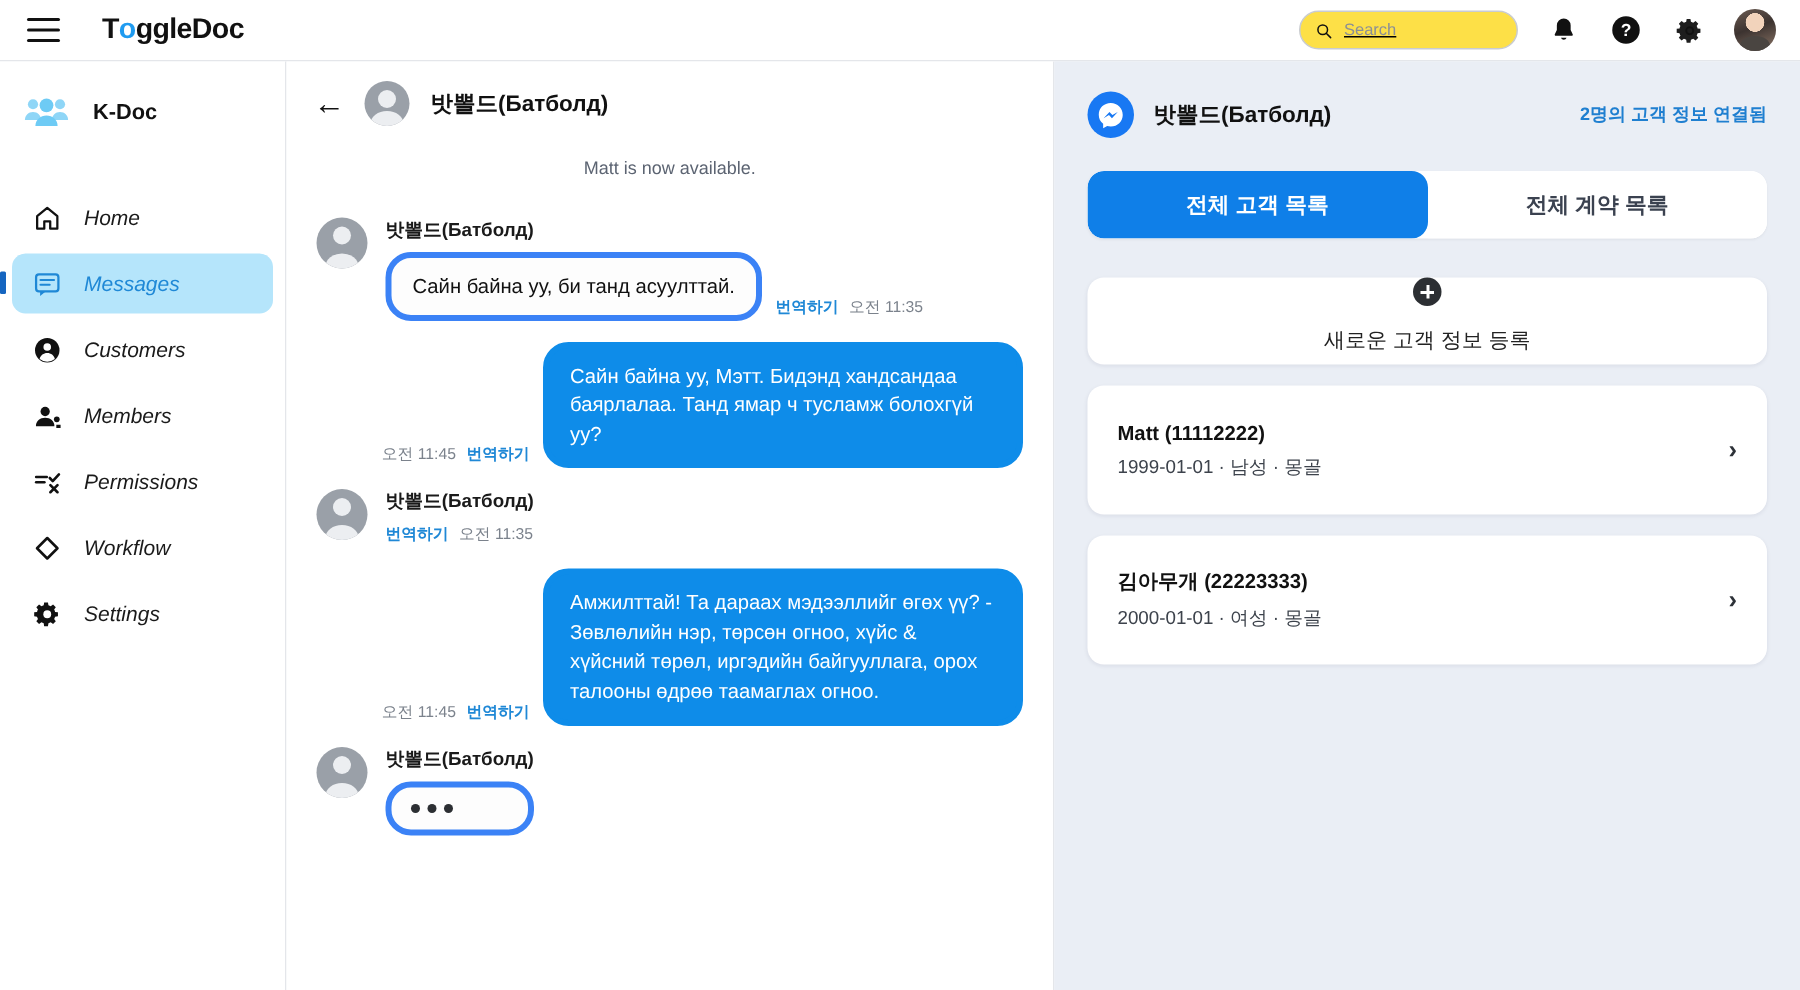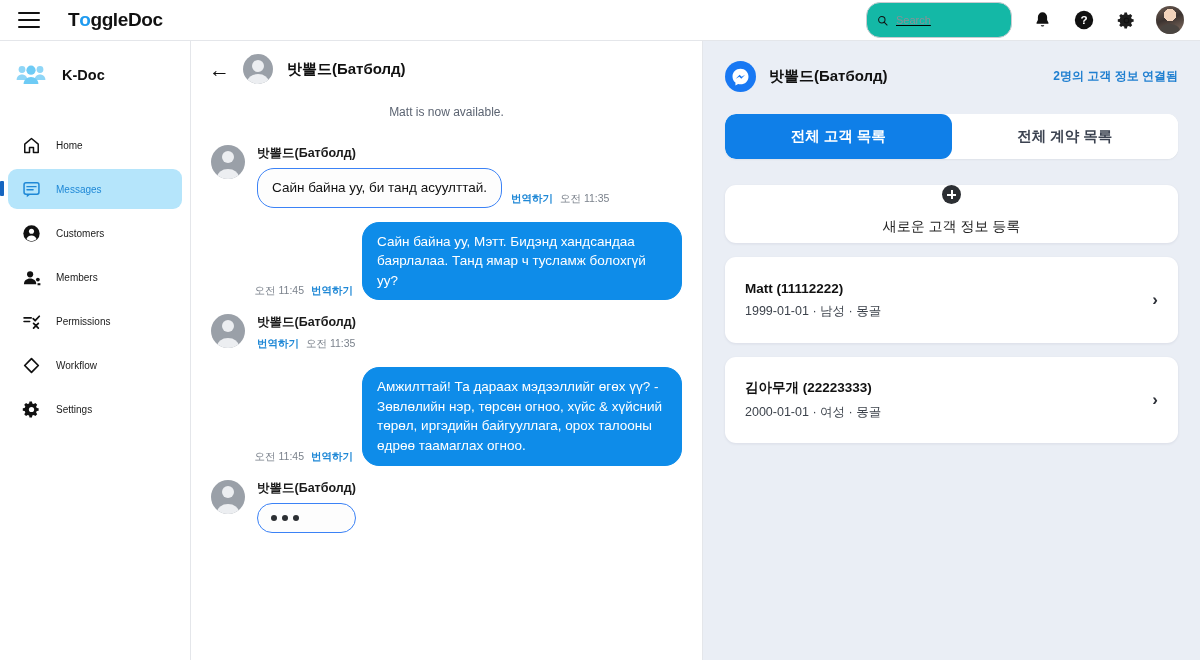--- a/index.html
+++ b/index.html
@@ -24,8 +24,8 @@
   .logo .o2 { color: #1f9bf0; }
   .topbar-right { margin-left: auto; display: flex; align-items: center; gap: 18px; }
   .searchbox {
-    width: 146px; height: 36px; border: 1px solid #c9ccd1; border-radius: 14px;
-    display: flex; align-items: center; padding: 0 10px; gap: 8px; background: #14b8a6; text-decoration: underline;
+    width: 146px; height: 26px; border: 1px solid #c9ccd1; border-radius: 14px;
+    display: flex; align-items: center; padding: 0 10px; gap: 8px; background: #fde047; text-decoration: underline;
   }
   .searchbox input {
     border: none; outline: none; font-size: 11px; color: #444; width: 100%;

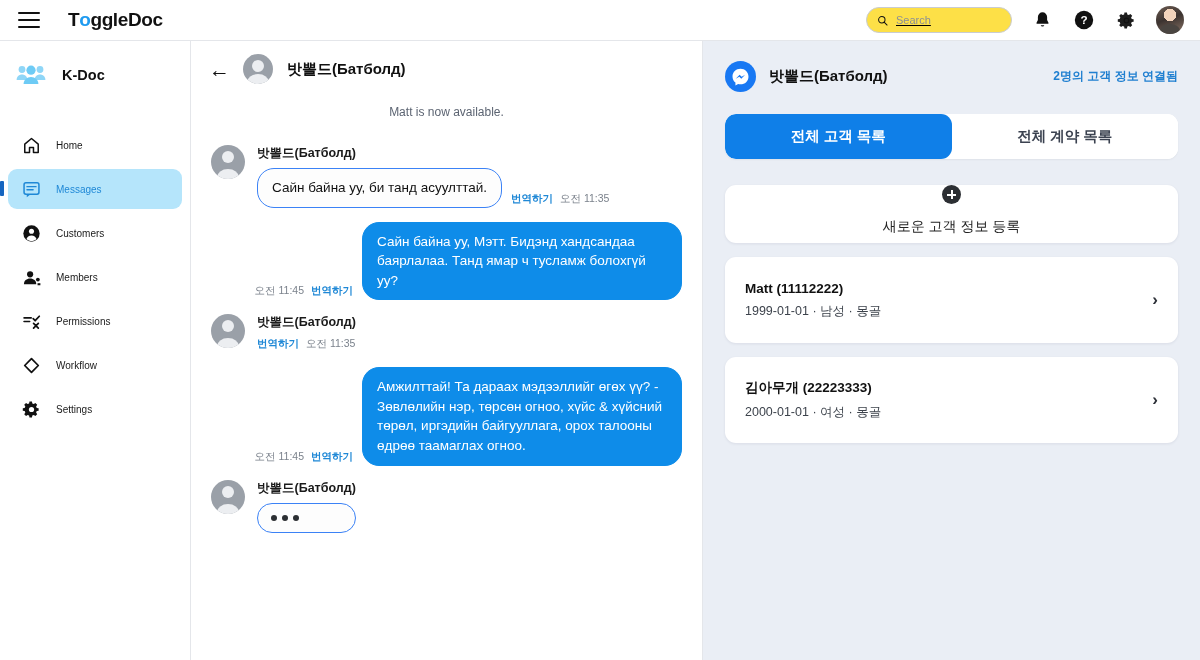--- a/index.html
+++ b/index.html
@@ -59,7 +59,7 @@
     height: 40px; border-radius: 9px; display: flex; align-items: center;
     gap: 14px; padding-left: 13px; cursor: pointer; position: relative;
   }
-  .nav-item .nav-label { font-size: 10px; color: #1a1a1a; }
+  .nav-item .nav-label { font-size: 14px; color: #1a1a1a; font-style: italic; }
   .nav-item.active { background: #b5e5fb; }
   .nav-item.active .nav-label { color: #1f88d6; font-weight: normal; }
   .nav-item.active::before {

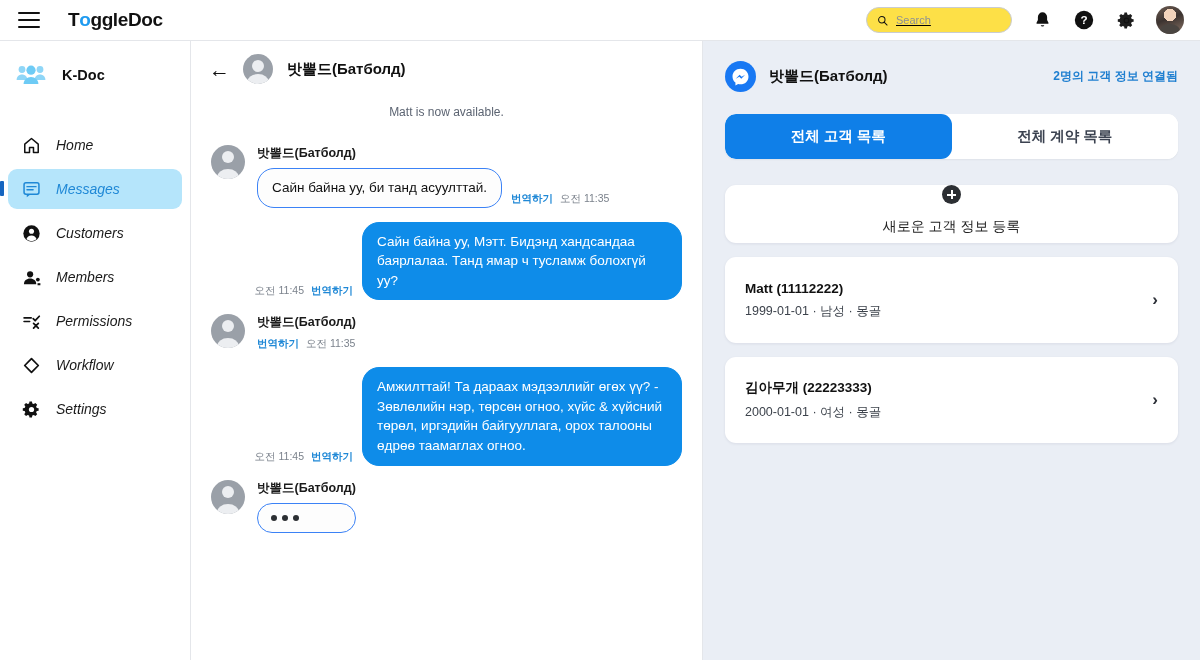--- a/index.html
+++ b/index.html
@@ -96,7 +96,7 @@
   .sender { font-size: 12.5px; font-weight: bold; color: #1a1a1a; margin-bottom: 6px; }
   .bubble-line { display: flex; align-items: flex-end; gap: 9px; }
   .bubble {
-    background: #fdfdfd; border: 1px solid #3b82f6; border-radius: 17px;
+    background: #fdfdfd; border: 4px solid #3b82f6; border-radius: 17px;
     padding: 9px 14px; font-size: 13.5px; color: #111; line-height: 1.45;
     max-width: 262px;
   }

